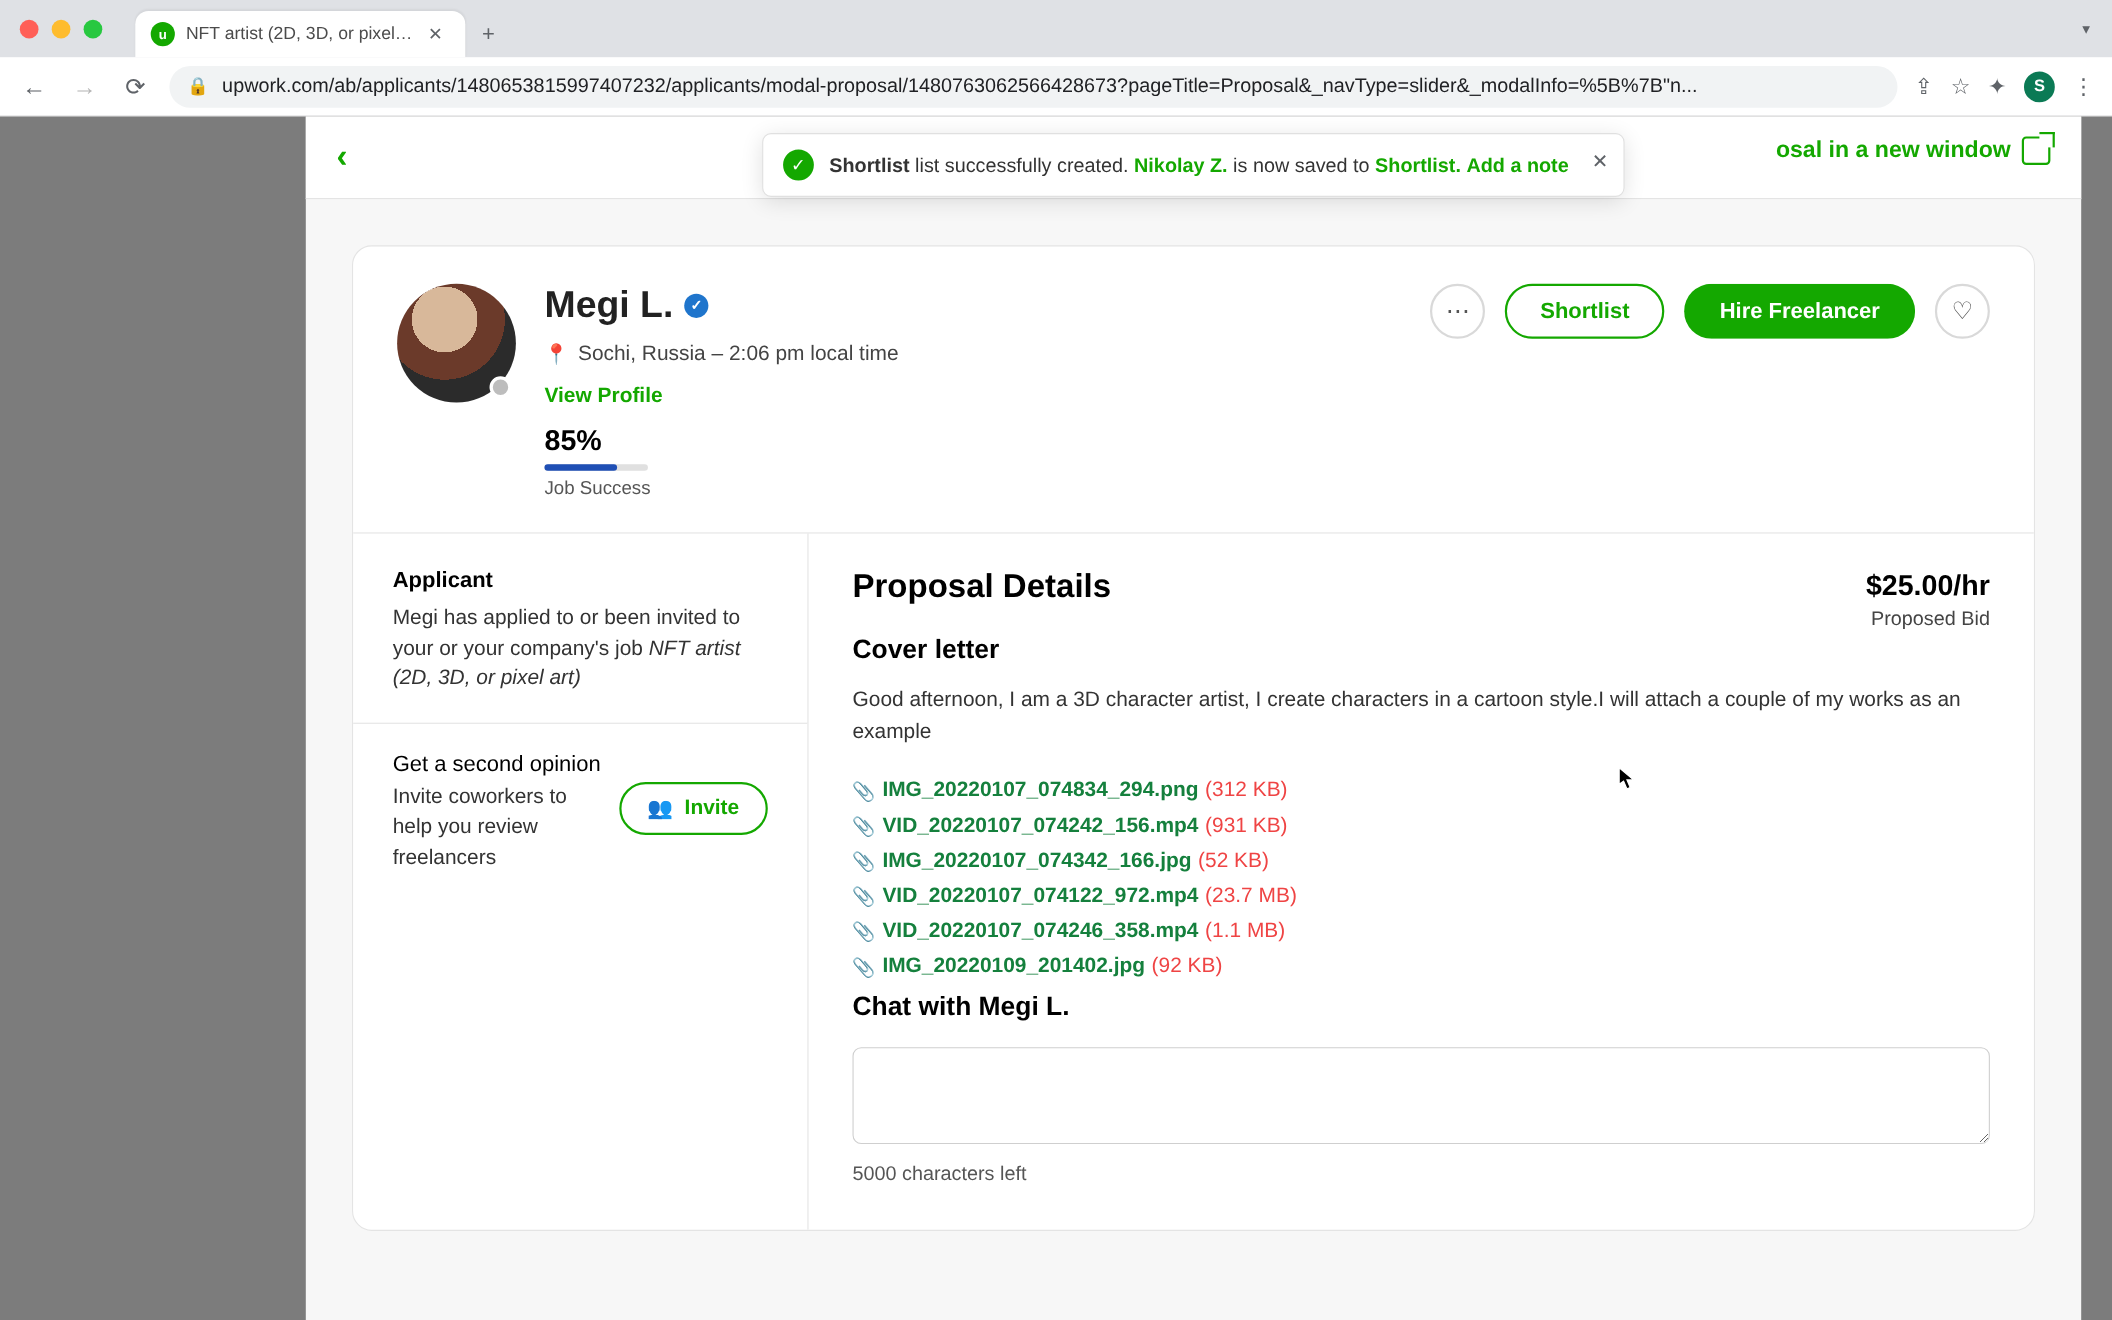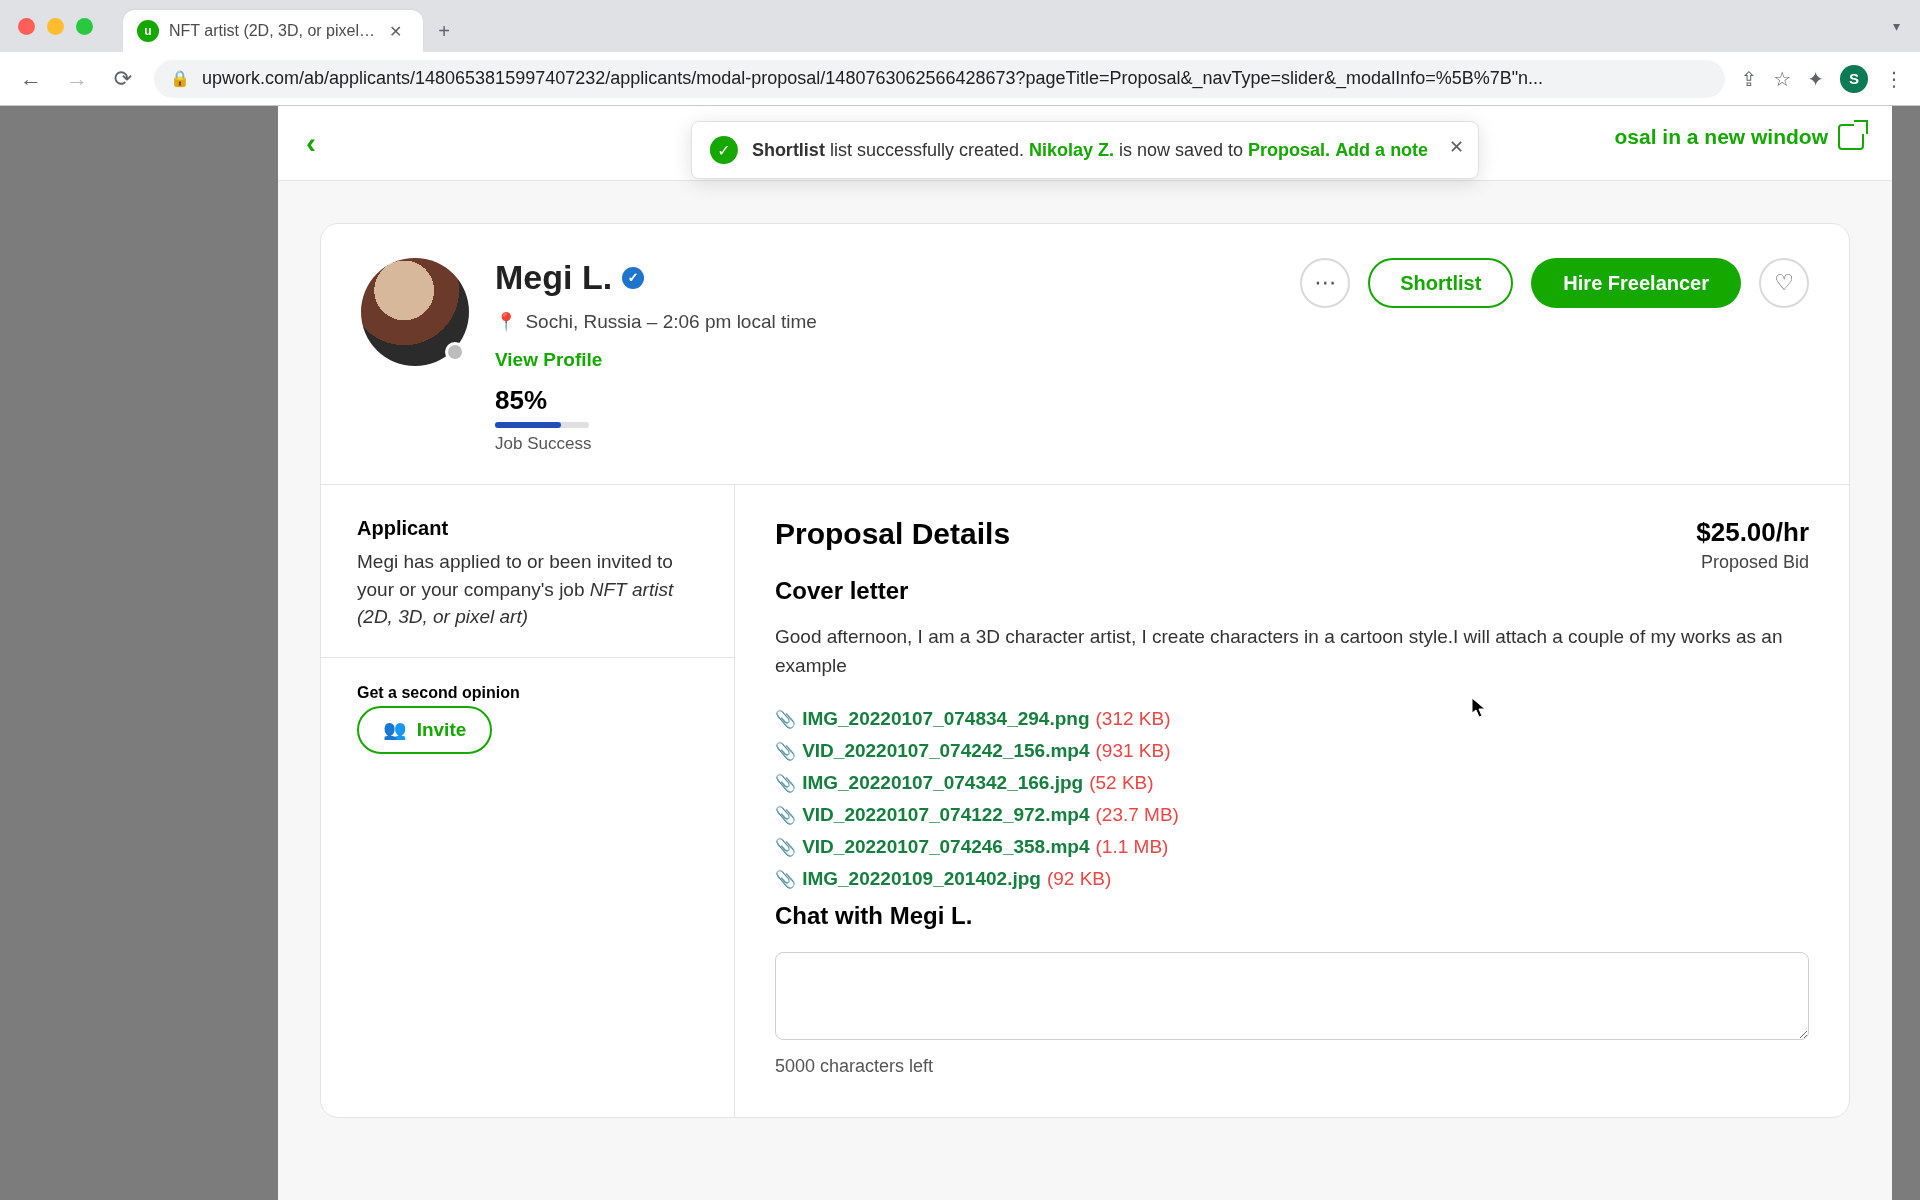--- a/index.html
+++ b/index.html
@@ -219,7 +219,7 @@
       <div class="toast">
         <span class="check">✓</span>
         <span>
-          <b>Shortlist</b><span> list successfully created. </span><span class="link">Nikolay Z.</span><span> is now saved to </span><span class="link">Proposal.</span> <span class="link">Add a note</span>
+          <b>Shortlist</b><span> list successfully created. </span><span class="link">Nikolay Z.</span><span> is now saved to </span><span class="link">Shortlist.</span> <span class="link">Add a note</span>
         </span>
         <span class="closebtn">✕</span>
       </div>

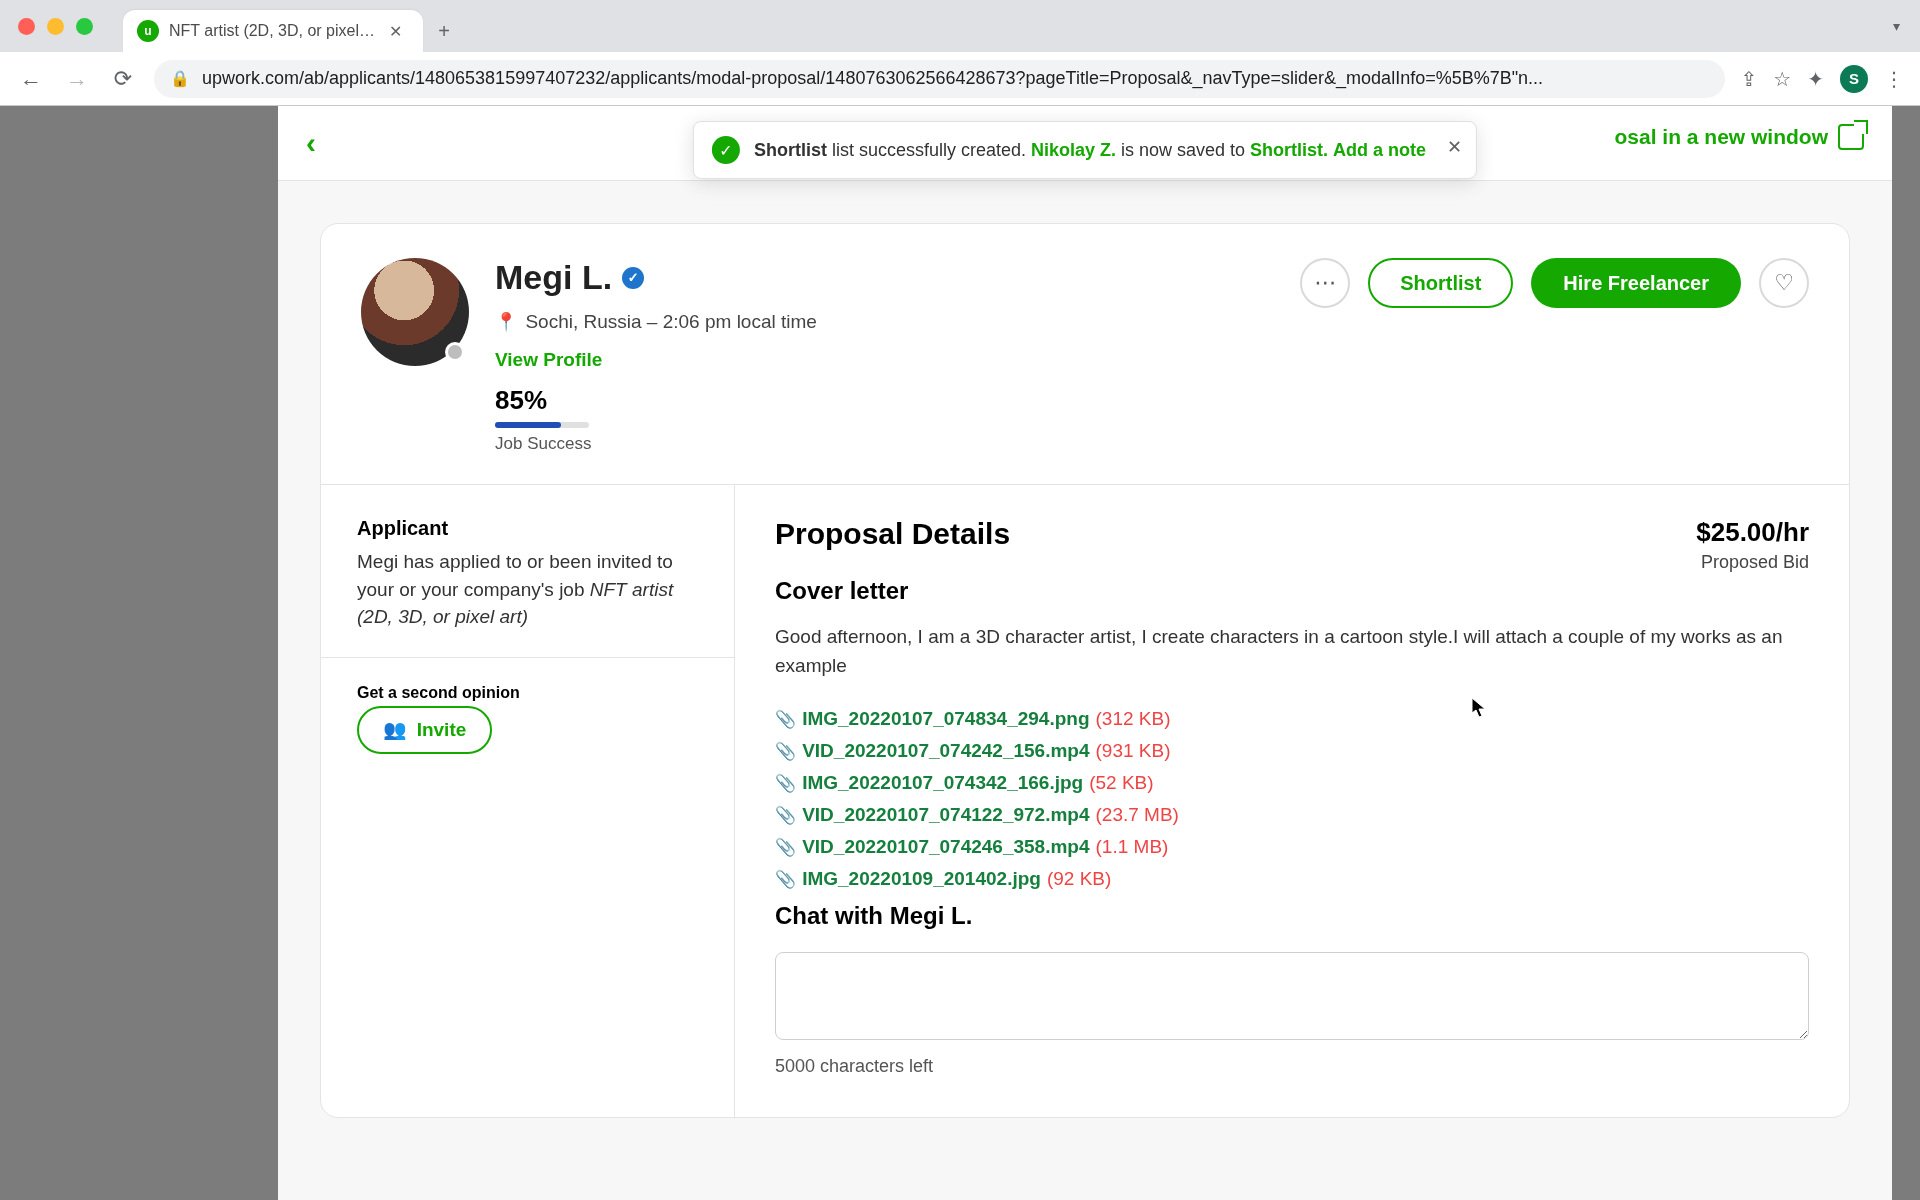--- a/index.html
+++ b/index.html
@@ -143,7 +143,7 @@
   .applicant-p .job{font-style:italic;}
 
   .hr{height:1px;background:#e4e4e4;margin:26px -36px;}
-  .sec-title{font-size:16px;font-weight:700;margin-bottom:3px;}
+  .sec-title{font-size:20px;font-weight:400;margin-bottom:3px;}
   .sec-p{font-size:19px;color:#333;line-height:1.45;}
   .invite-row{display:flex;align-items:flex-start;gap:18px;margin-top:4px;}
   .invite-row .sec-p{flex:1;}

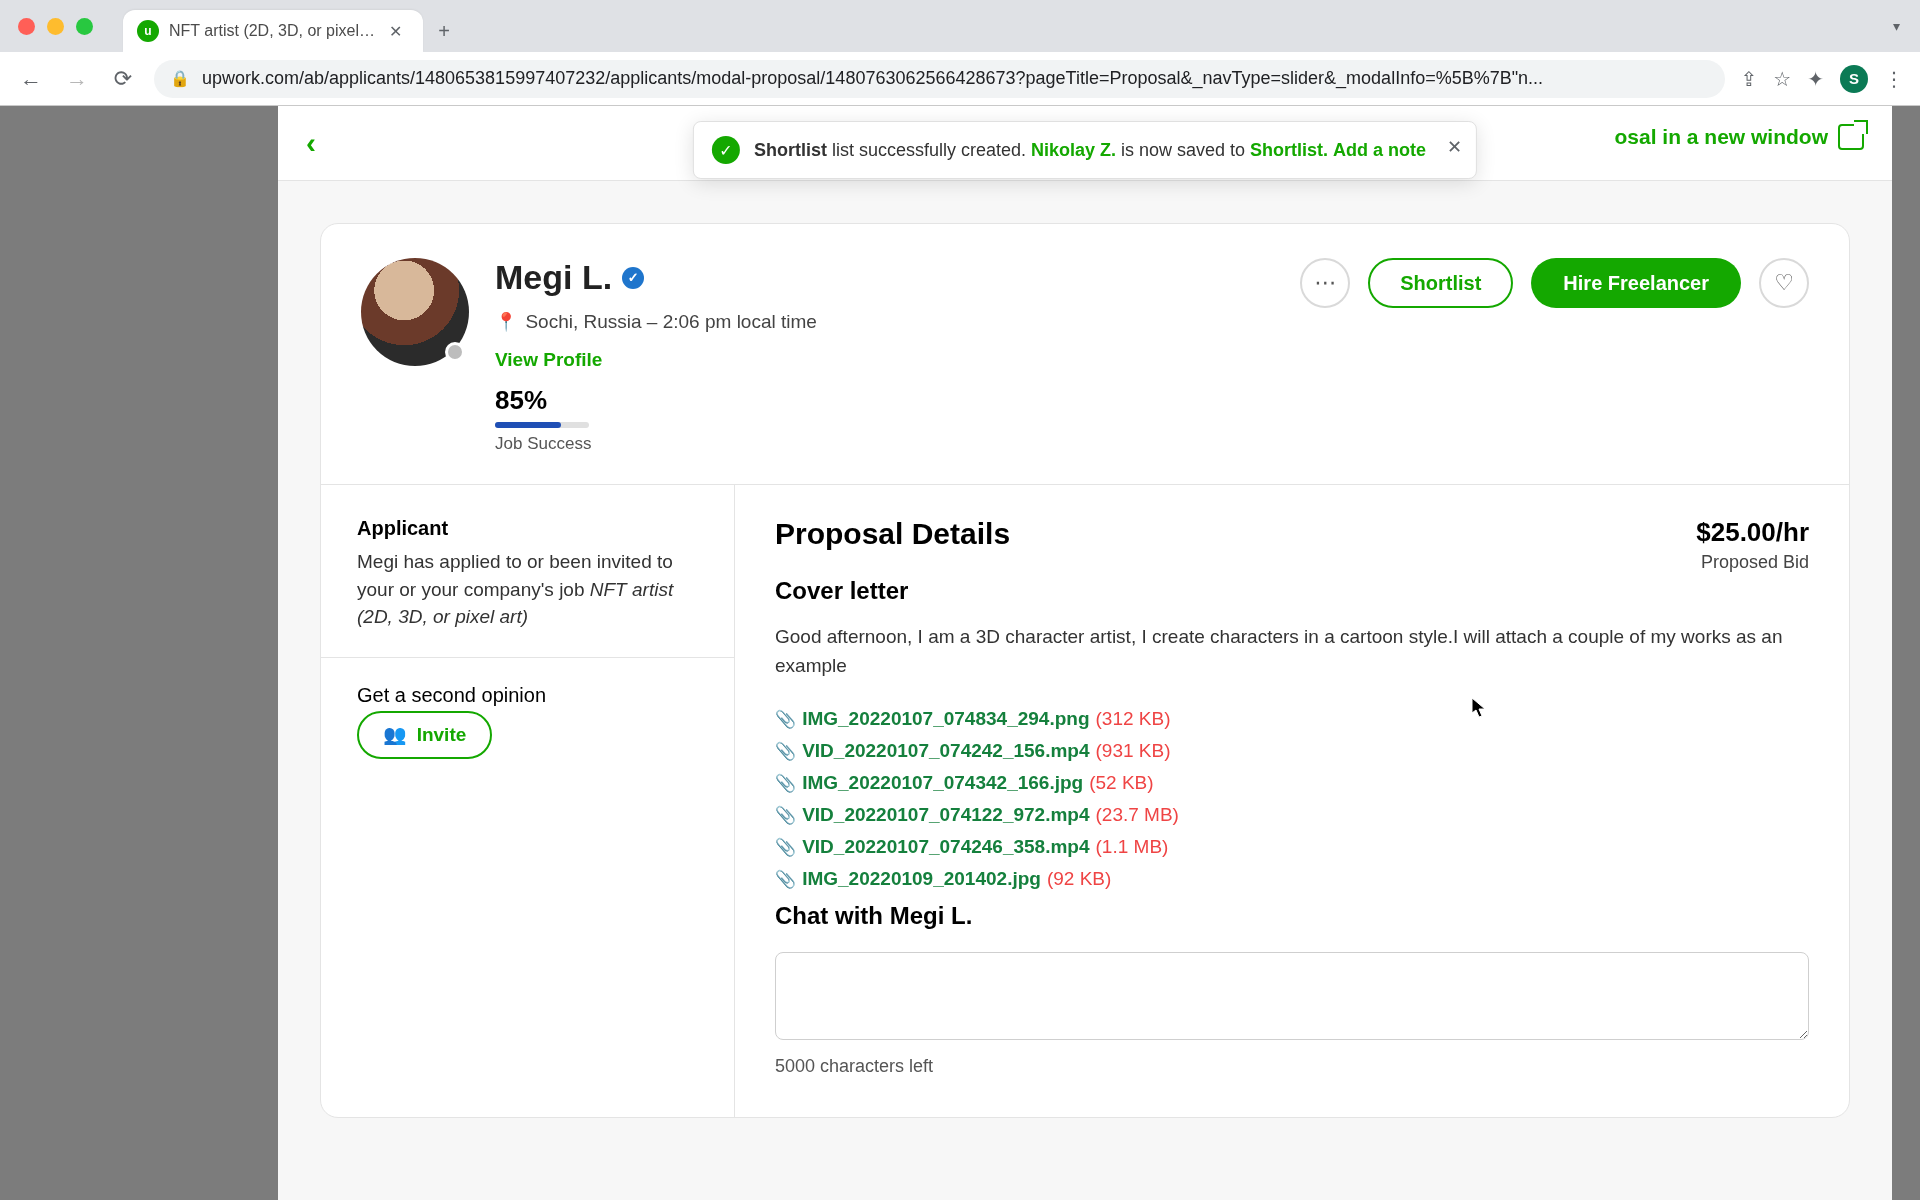--- a/index.html
+++ b/index.html
@@ -268,6 +268,7 @@
             <div class="hr"></div>
             <div class="sec-title">Get a second opinion</div>
             <div class="invite-row">
+              <p class="sec-p">Invite coworkers to help you review freelancers</p>
               <button class="btn-invite">
                 <span>👥</span>
                 <span>Invite</span>

